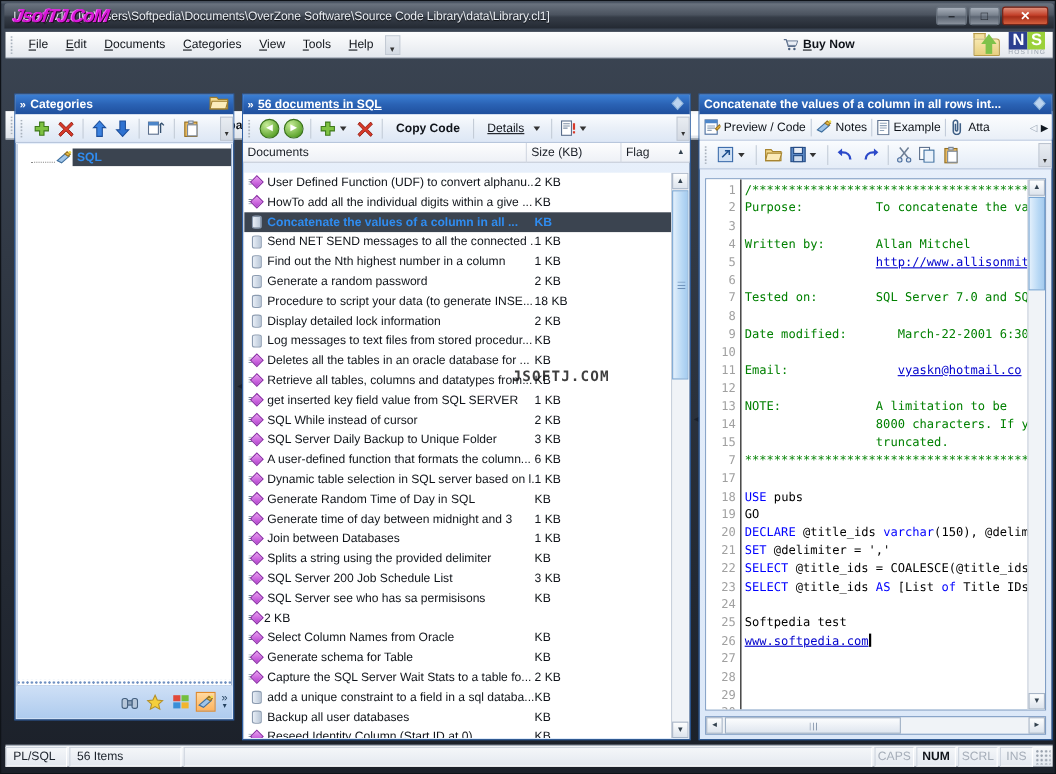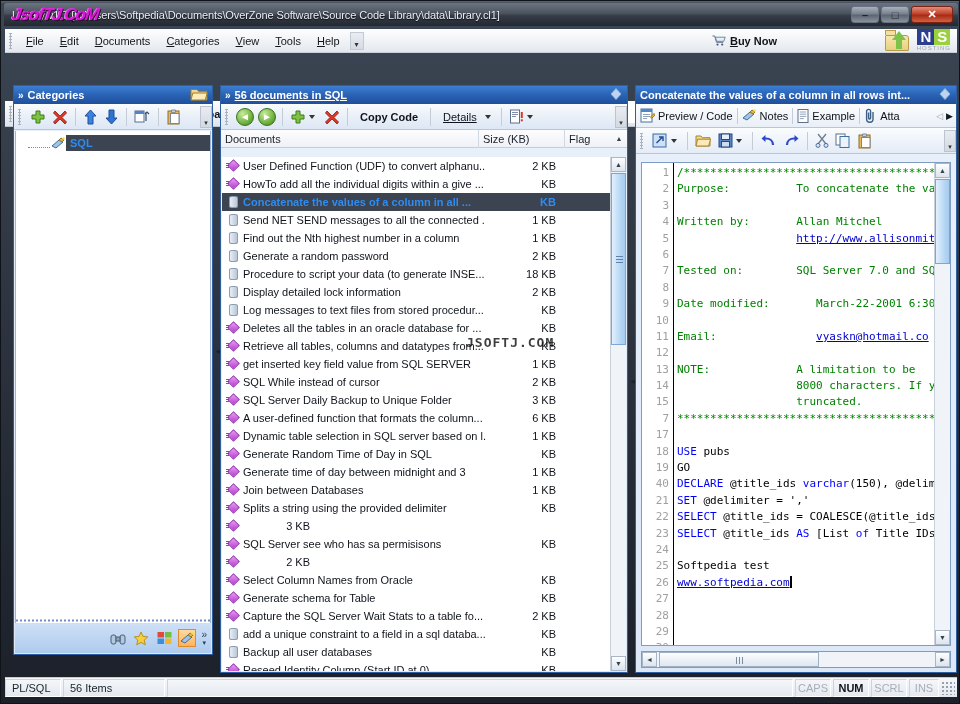--- a/index.html
+++ b/index.html
@@ -214,7 +214,7 @@
   .doc-row { display:flex; align-items:center; height:18px; font-size:11px; color:#10141a; }
   .doc-row.selected { background:#3b4450; color:#2f8cf0; font-weight:bold; }
   .doc-name { flex:1; padding-left:3px; white-space:nowrap; overflow:hidden; }
-  .doc-size { width:78px; text-align:right; padding-right:8px; white-space:nowrap; }
+  .doc-size { width:78px; text-align:left; padding-right:8px; white-space:nowrap; }
   .doc-flag { width:46px; }
   .ico-doc {
     width:14px; height:14px; margin-left:4px; position:relative; flex:none;

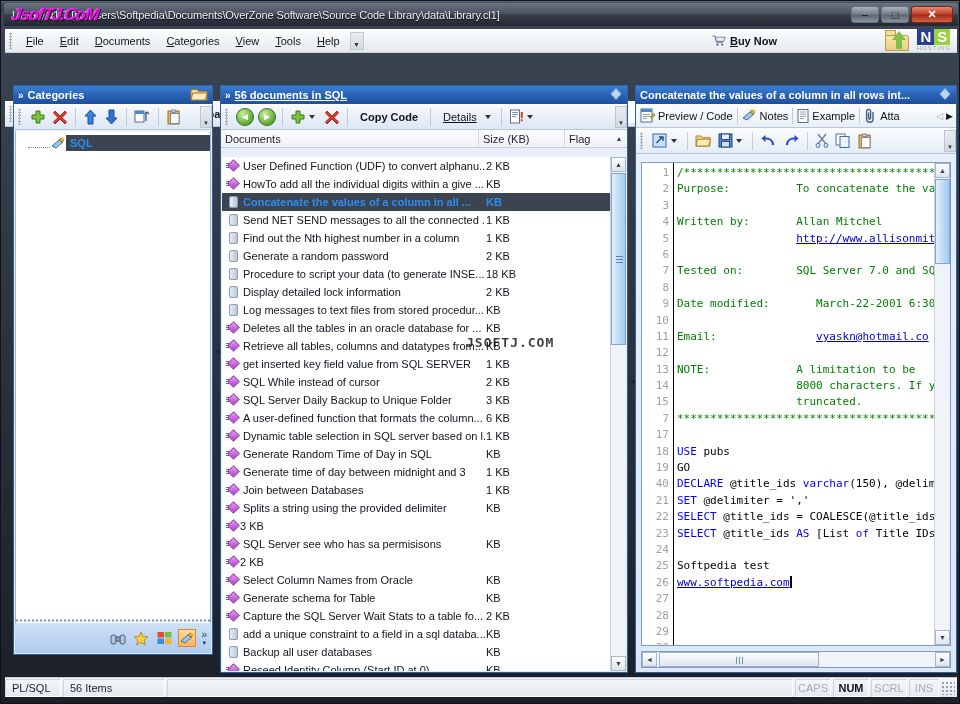--- a/index.html
+++ b/index.html
@@ -1056,7 +1056,7 @@
           <div>17</div>
           <div>18</div>
           <div>19</div>
-          <div>40</div>
+          <div>20</div>
           <div>21</div>
           <div>22</div>
           <div>23</div>

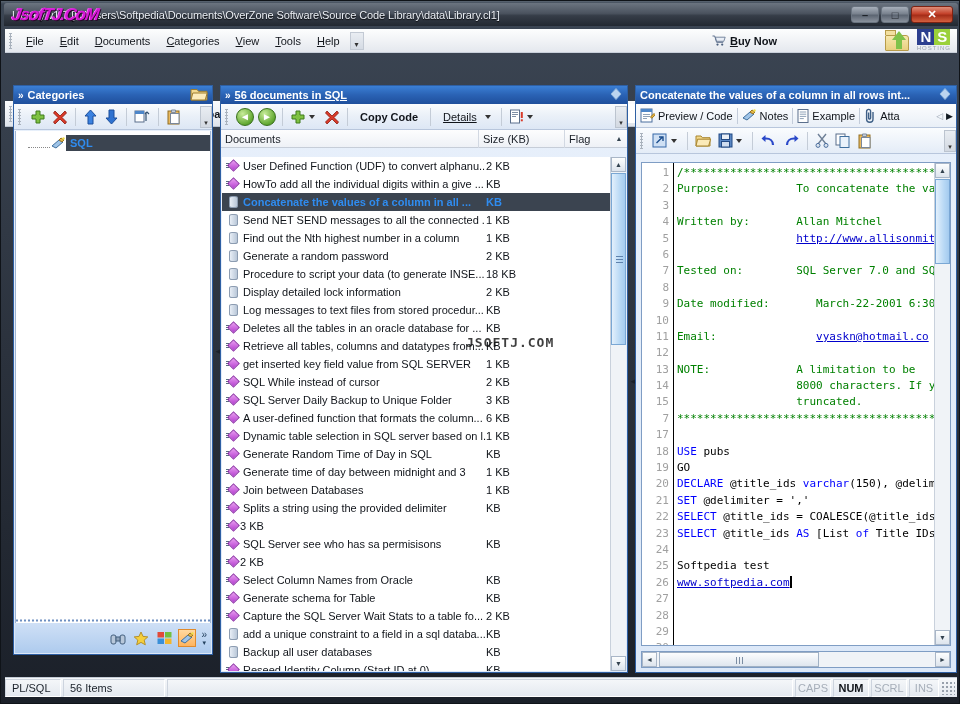--- a/index.html
+++ b/index.html
@@ -838,6 +838,7 @@
               <span class="lines"></span>
               <span class="dm"></span>
             </span>
+            <span class="doc-name">SQL Server 200 Job Schedule List</span>
             <span class="doc-size">3 KB</span>
             <span class="doc-flag"></span>
           </div>

